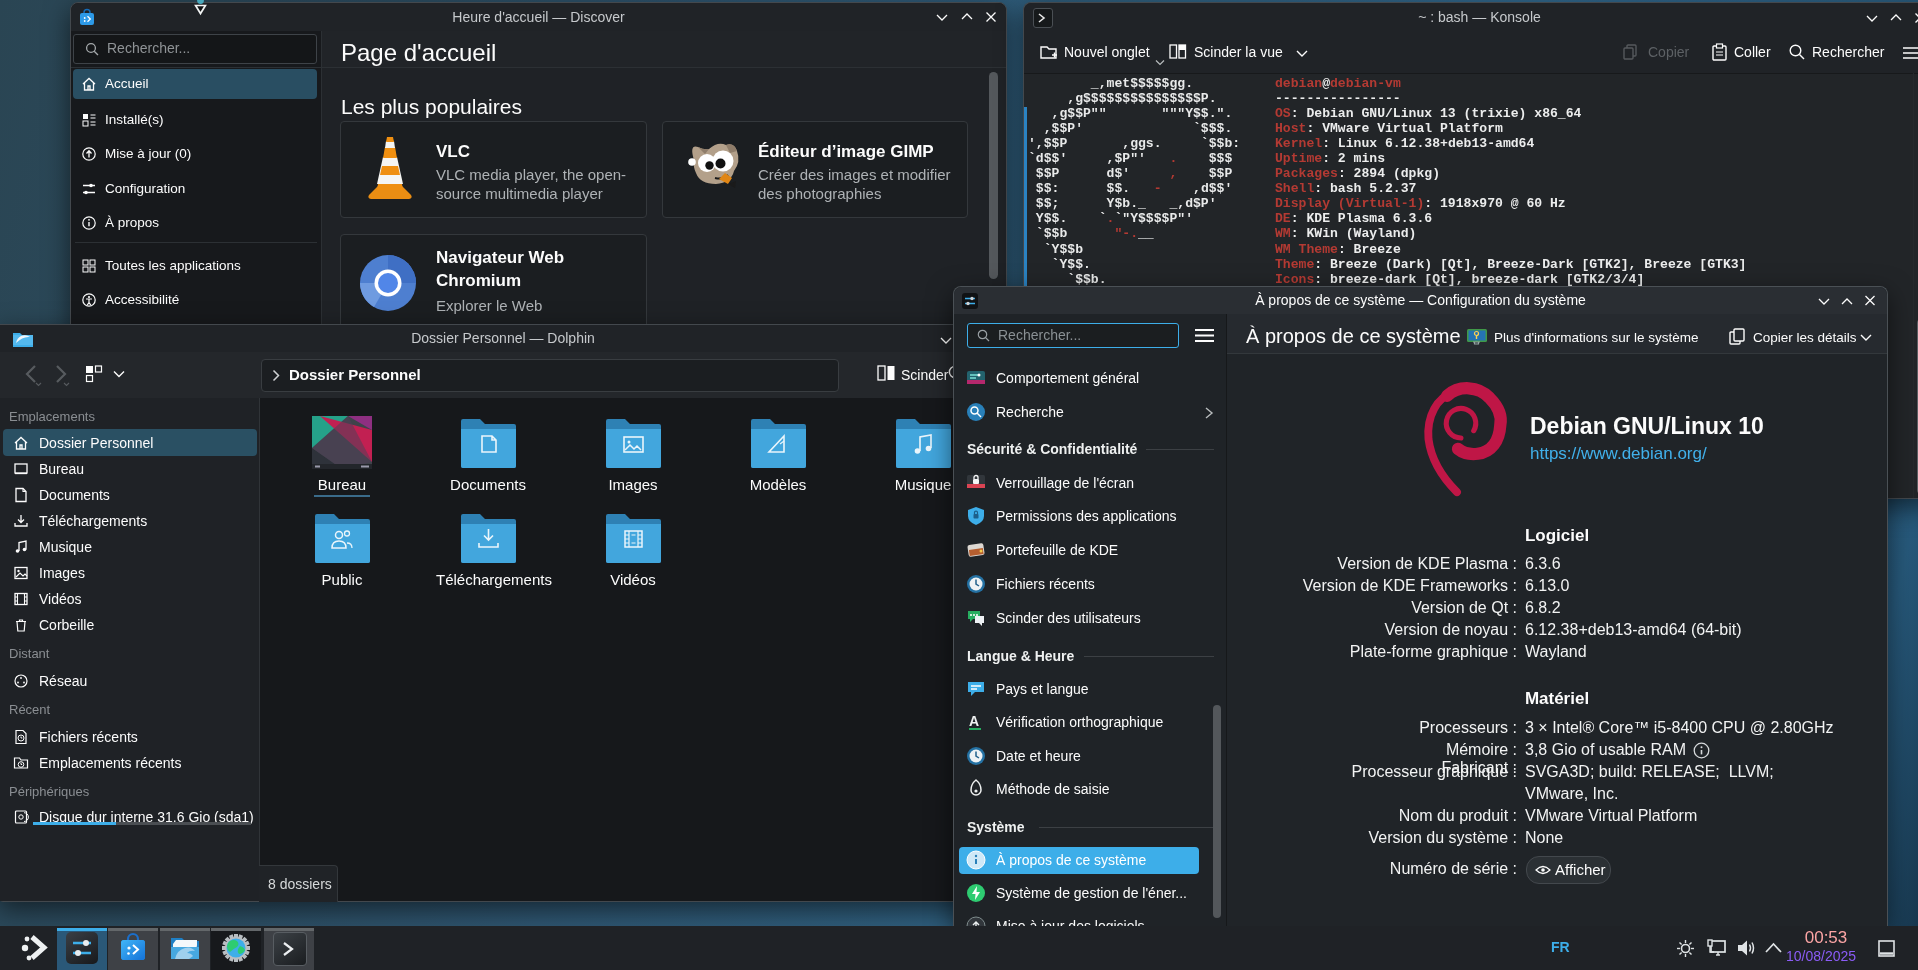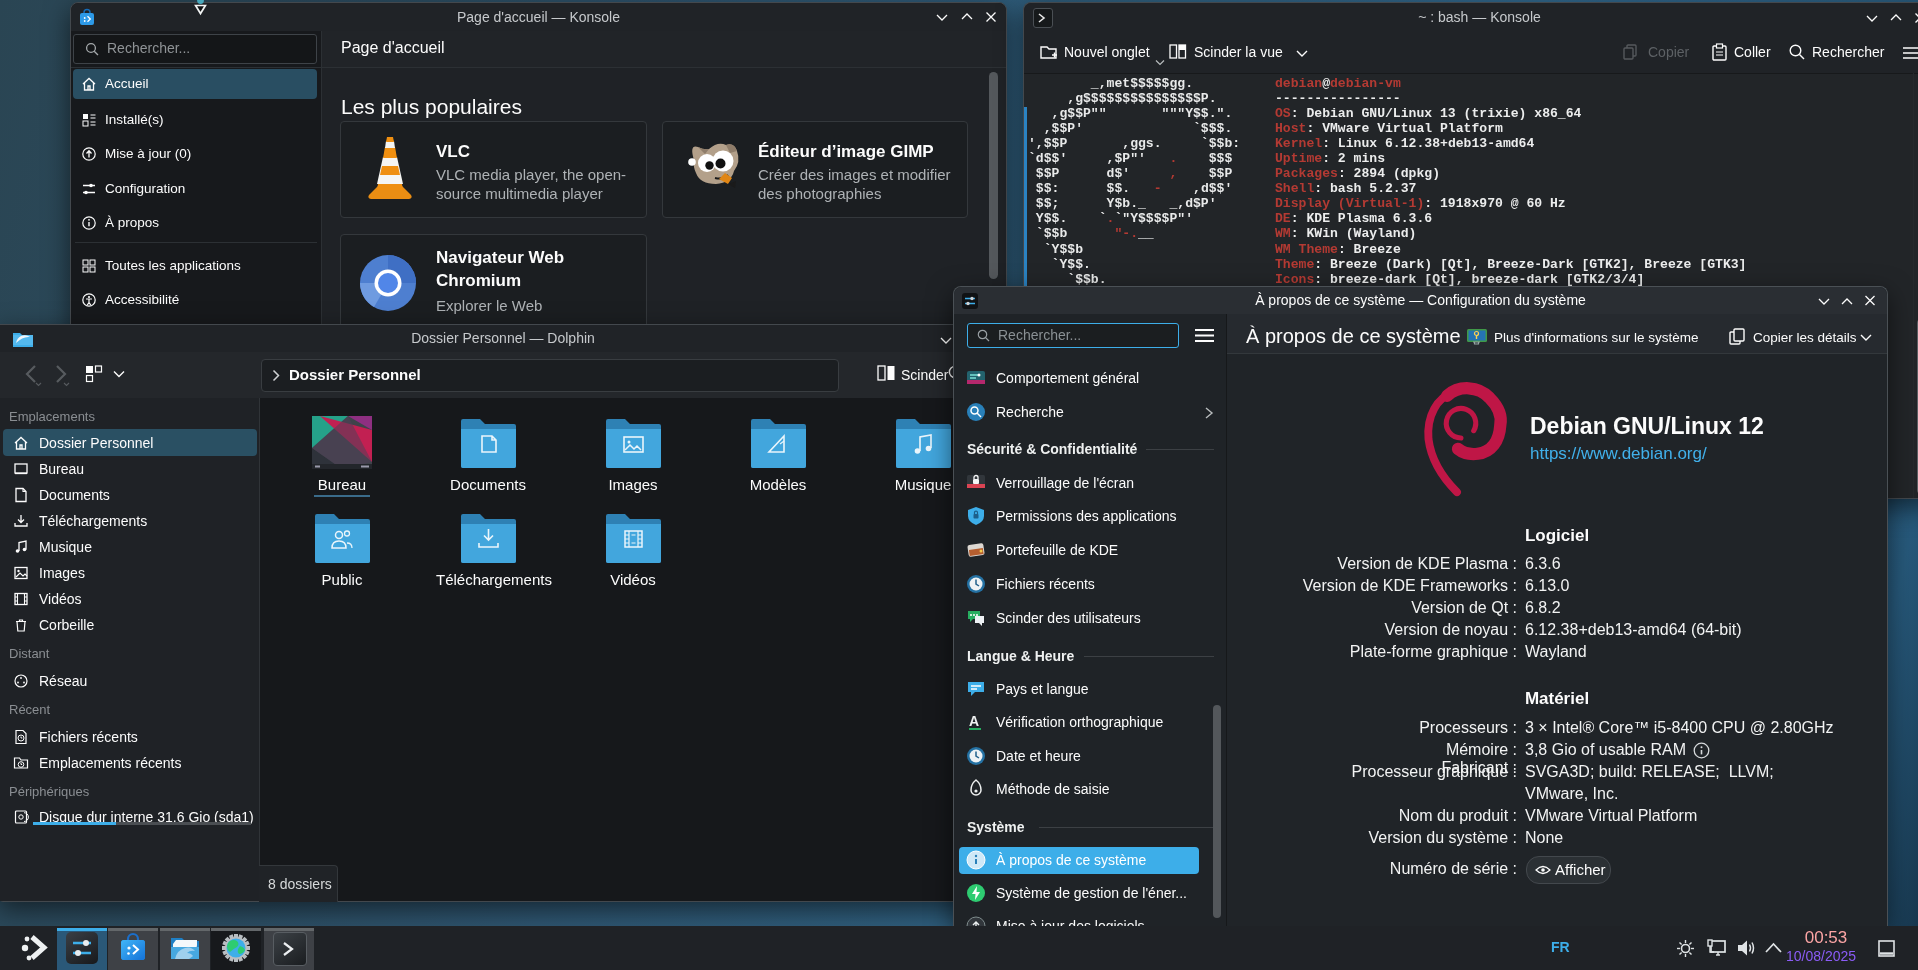--- a/index.html
+++ b/index.html
@@ -22,7 +22,7 @@
 
 <div class="win" id="discover" style="left:70px;top:2px;width:935px;height:700px;background:#1f2226;border:1px solid #43484d;">
  <div class="tbar" style="background:#202327"></div>
- <div class="ttl" style="left:0;width:100%;">Page d'accueil — Konsole</div>
+ <div class="ttl" style="left:0;width:100%;">Heure d'accueil — Discover</div>
  <div class="ico" style="left:7px;top:5px">
       <svg width="18" height="18">
         <path d="M6 6 v-1.5 a3 3 0 0 1 6 0 V6" fill="none" stroke="#156bb6" stroke-width="1.5"></path>

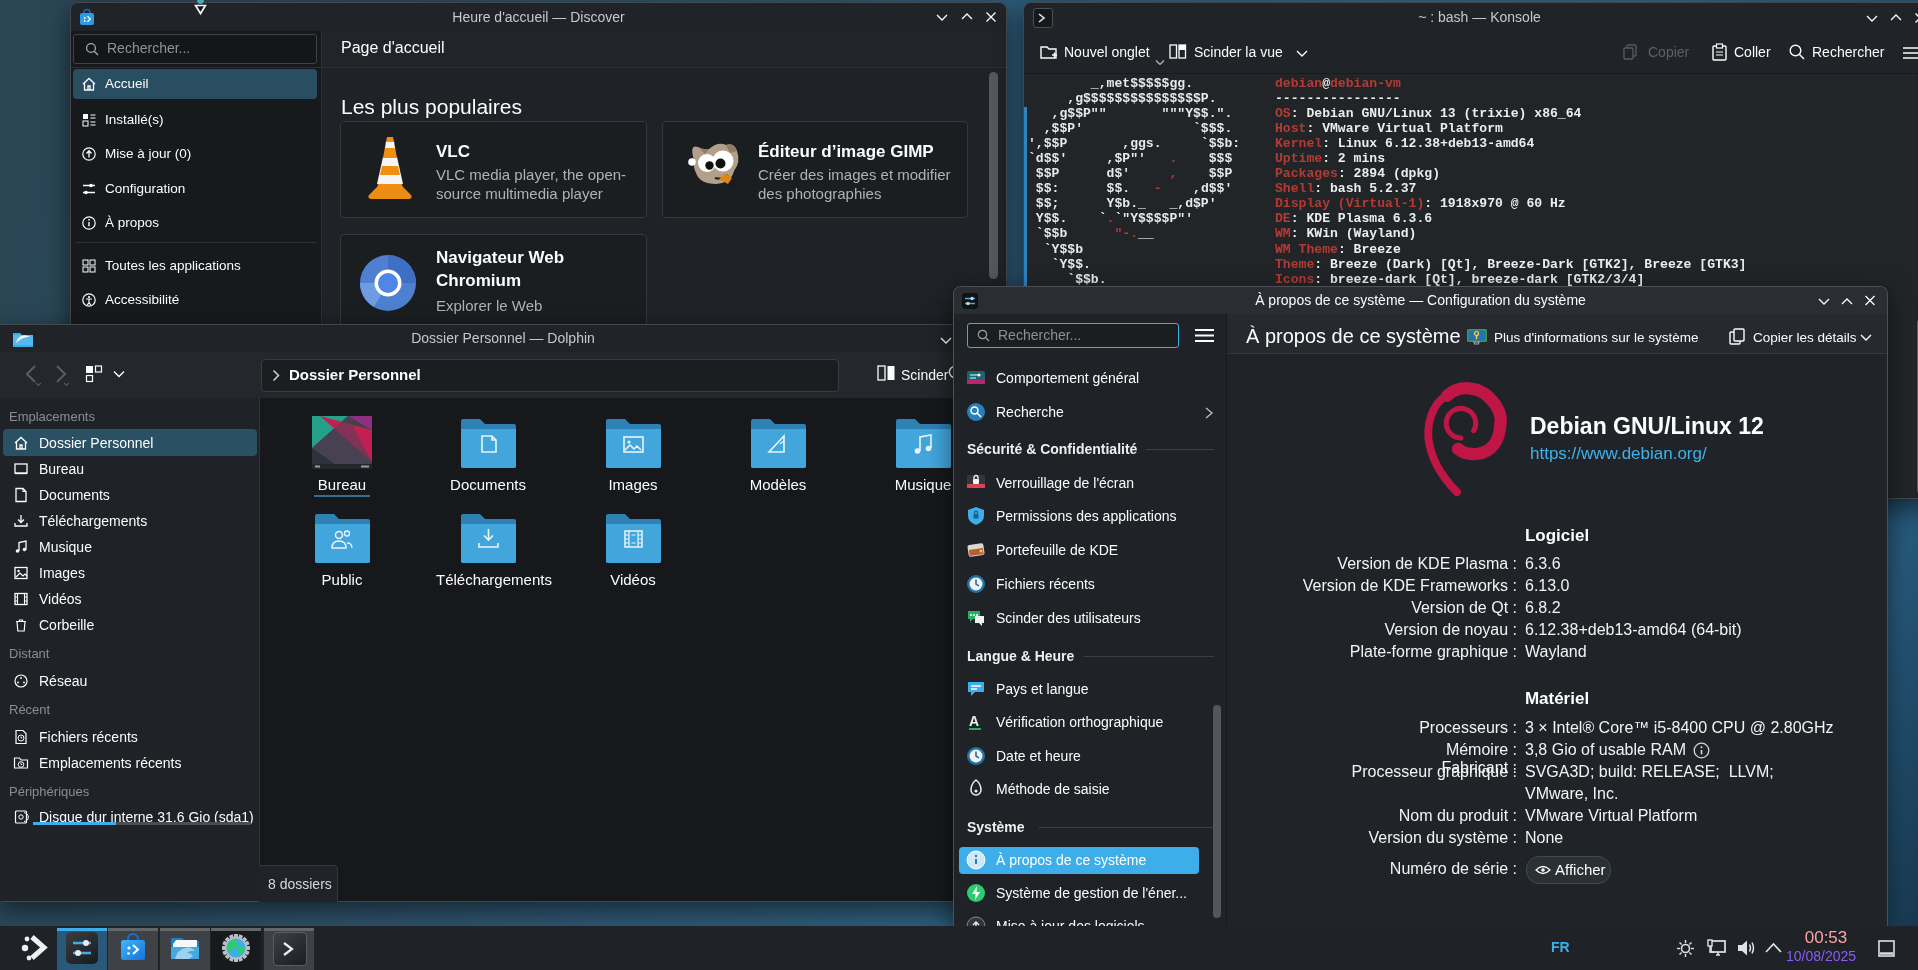--- a/index.html
+++ b/index.html
@@ -97,7 +97,7 @@
     </svg>
 
  <div class="a" style="left:251px;top:28px;width:684px;height:36px;background:#212428"></div>
- <div class="a" style="left:270px;top:36px;font-size:16px;color:#fcfcfc">Page d'accueil</div>
+ <div class="a" style="left:270px;top:36px;font-size:24px;color:#fcfcfc">Page d'accueil</div>
  <div class="a" style="left:270px;top:92px;font-size:21px;color:#fcfcfc">Les plus populaires</div>
 
  <div class="a" style="left:269px;top:118px;width:305px;height:95px;background:#1b1e21;border:1px solid #34383c;border-radius:4px">

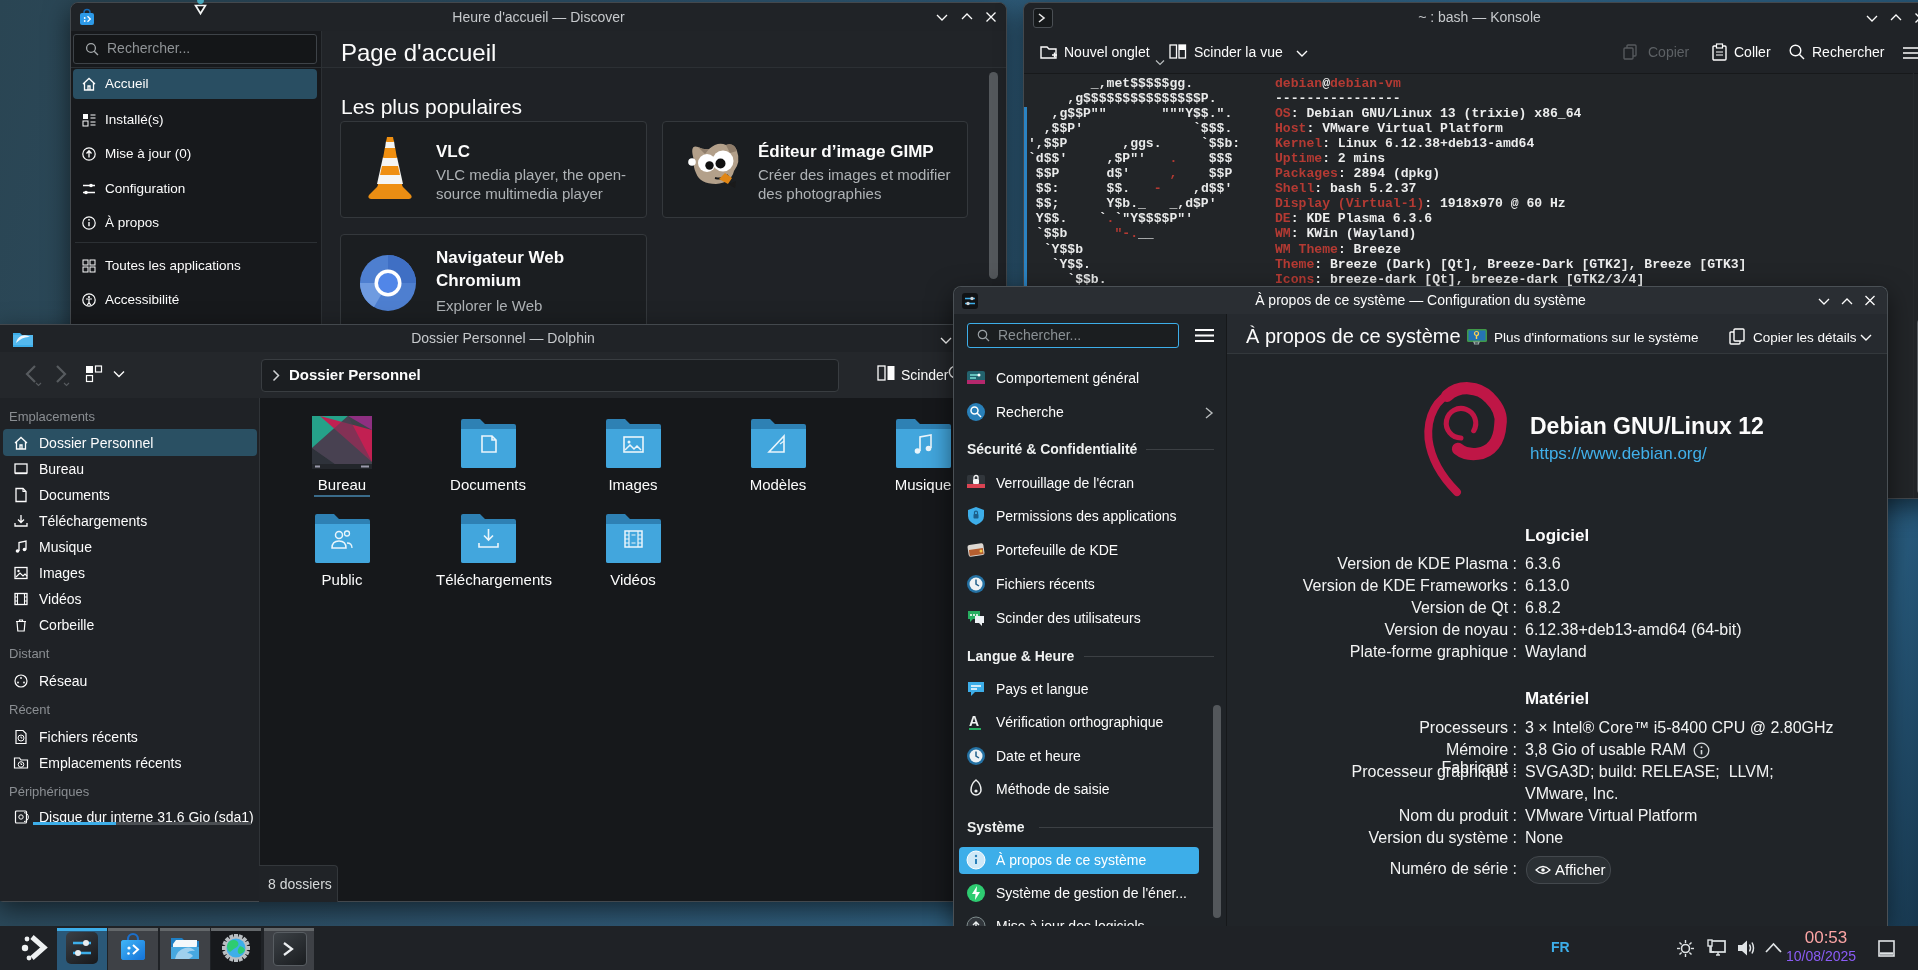--- a/index.html
+++ b/index.html
@@ -634,7 +634,7 @@
   </g>
  </svg>
     </div>
- <div class="a" style="left:576px;top:126px;font-size:23px;font-weight:bold;color:#fcfcfc">Debian GNU/Linux 12</div>
+ <div class="a" style="left:576px;top:126px;font-size:23px;font-weight:bold;color:#fcfcfc">Debian GNU/Linux 10</div>
  <div class="a" style="left:576px;top:157px;font-size:17px;color:#41b0ea;">https://www.debian.org/</div>
  <div class="a" style="left:292px;top:239px;width:622px;text-align:center;font-size:17px;font-weight:bold;color:#fcfcfc">Logiciel</div>
  <div class="lbl" style="right:370px;top:268px">Version de KDE Plasma :</div>

